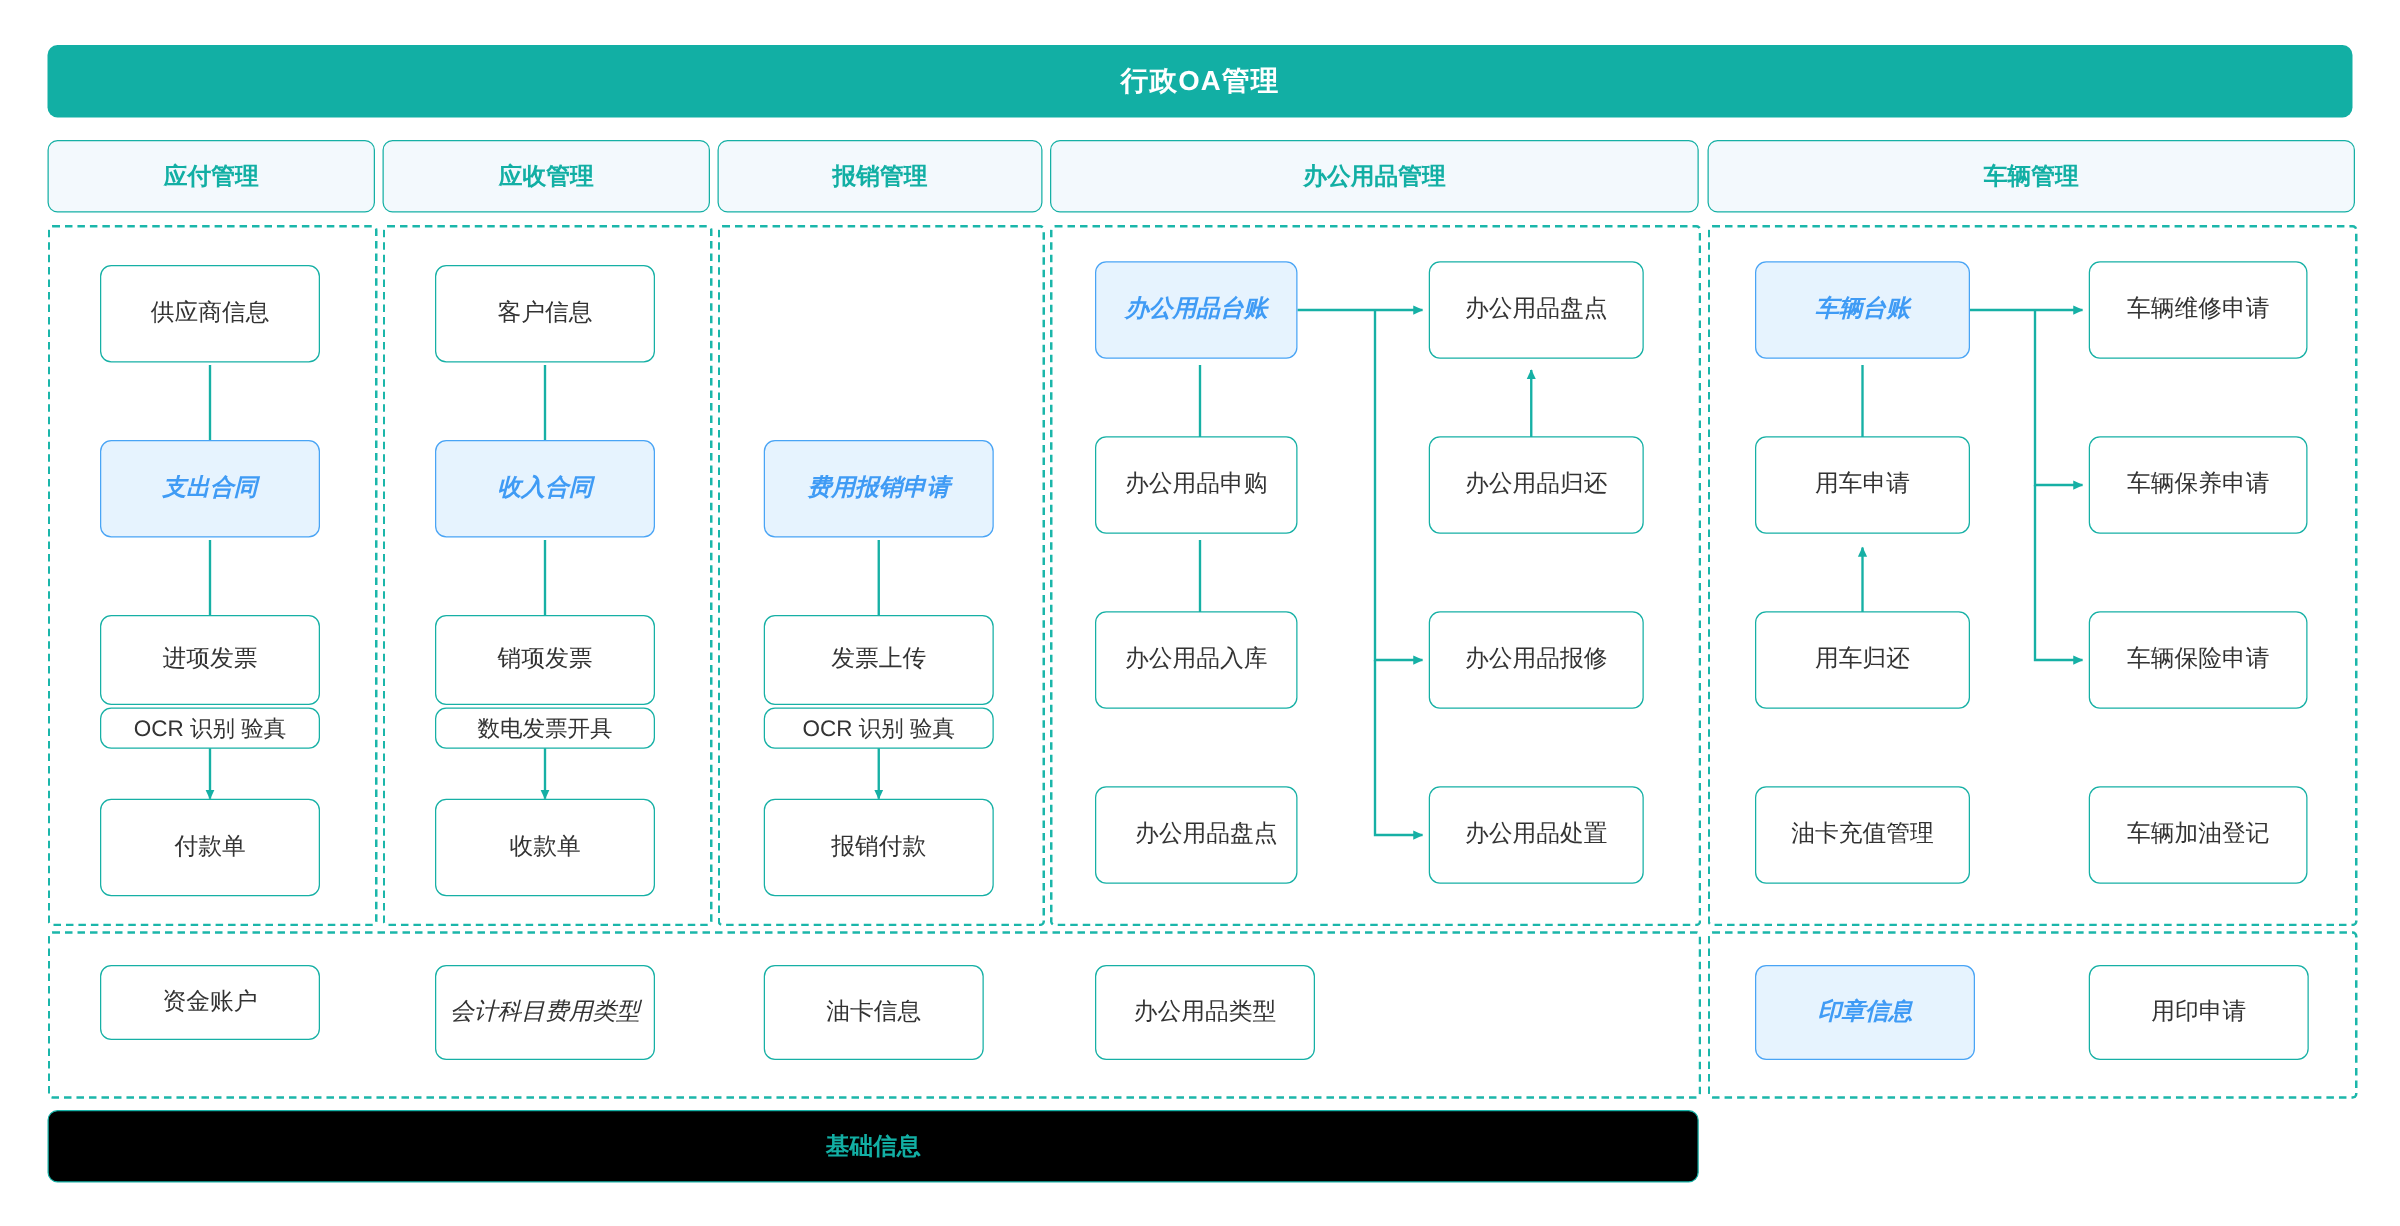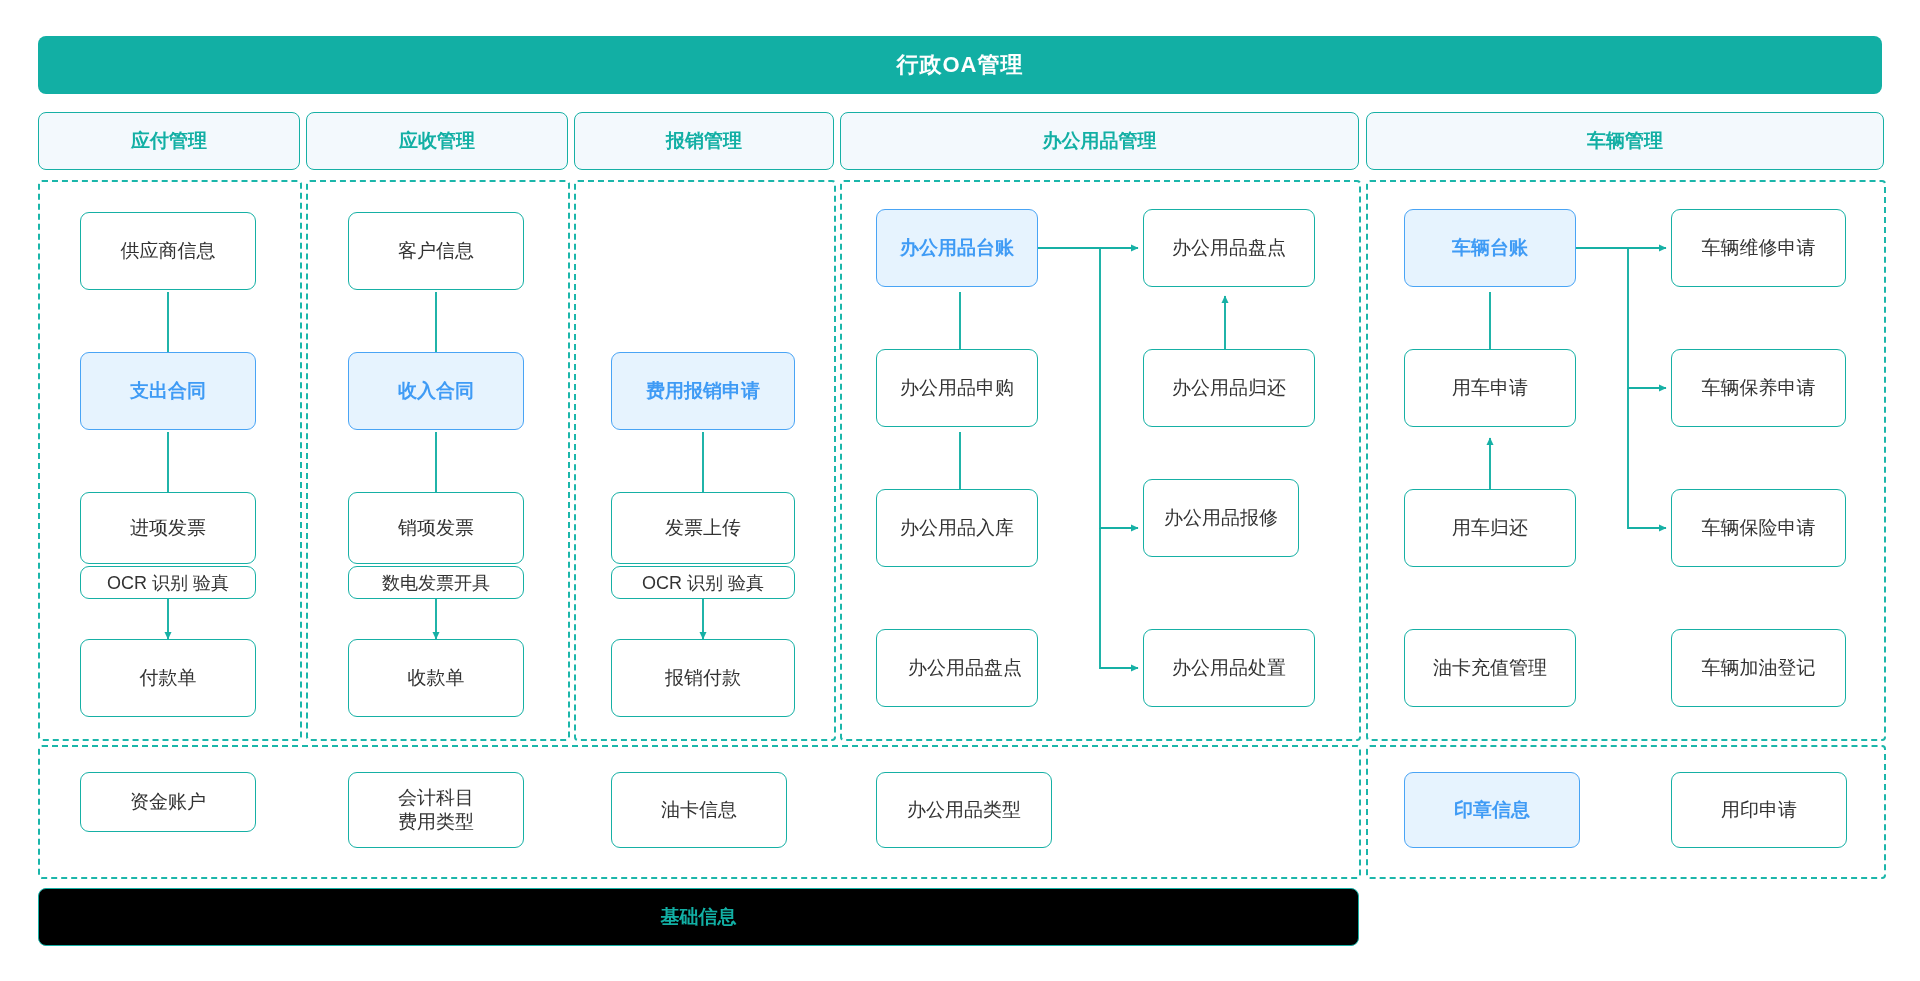--- a/index.html
+++ b/index.html
@@ -41,7 +41,7 @@
     box-sizing:border-box;
   }
   .node.blue{
-    border-color:#49A4F5;background:#e6f3fe;color:#3f9bf5;font-weight:bold;
+    border-color:#49A4F5;background:#e6f3fe;color:#3f9bf5;font-weight:bold;font-style:italic;
   }
   .node.two-line{flex-direction:column;}
 

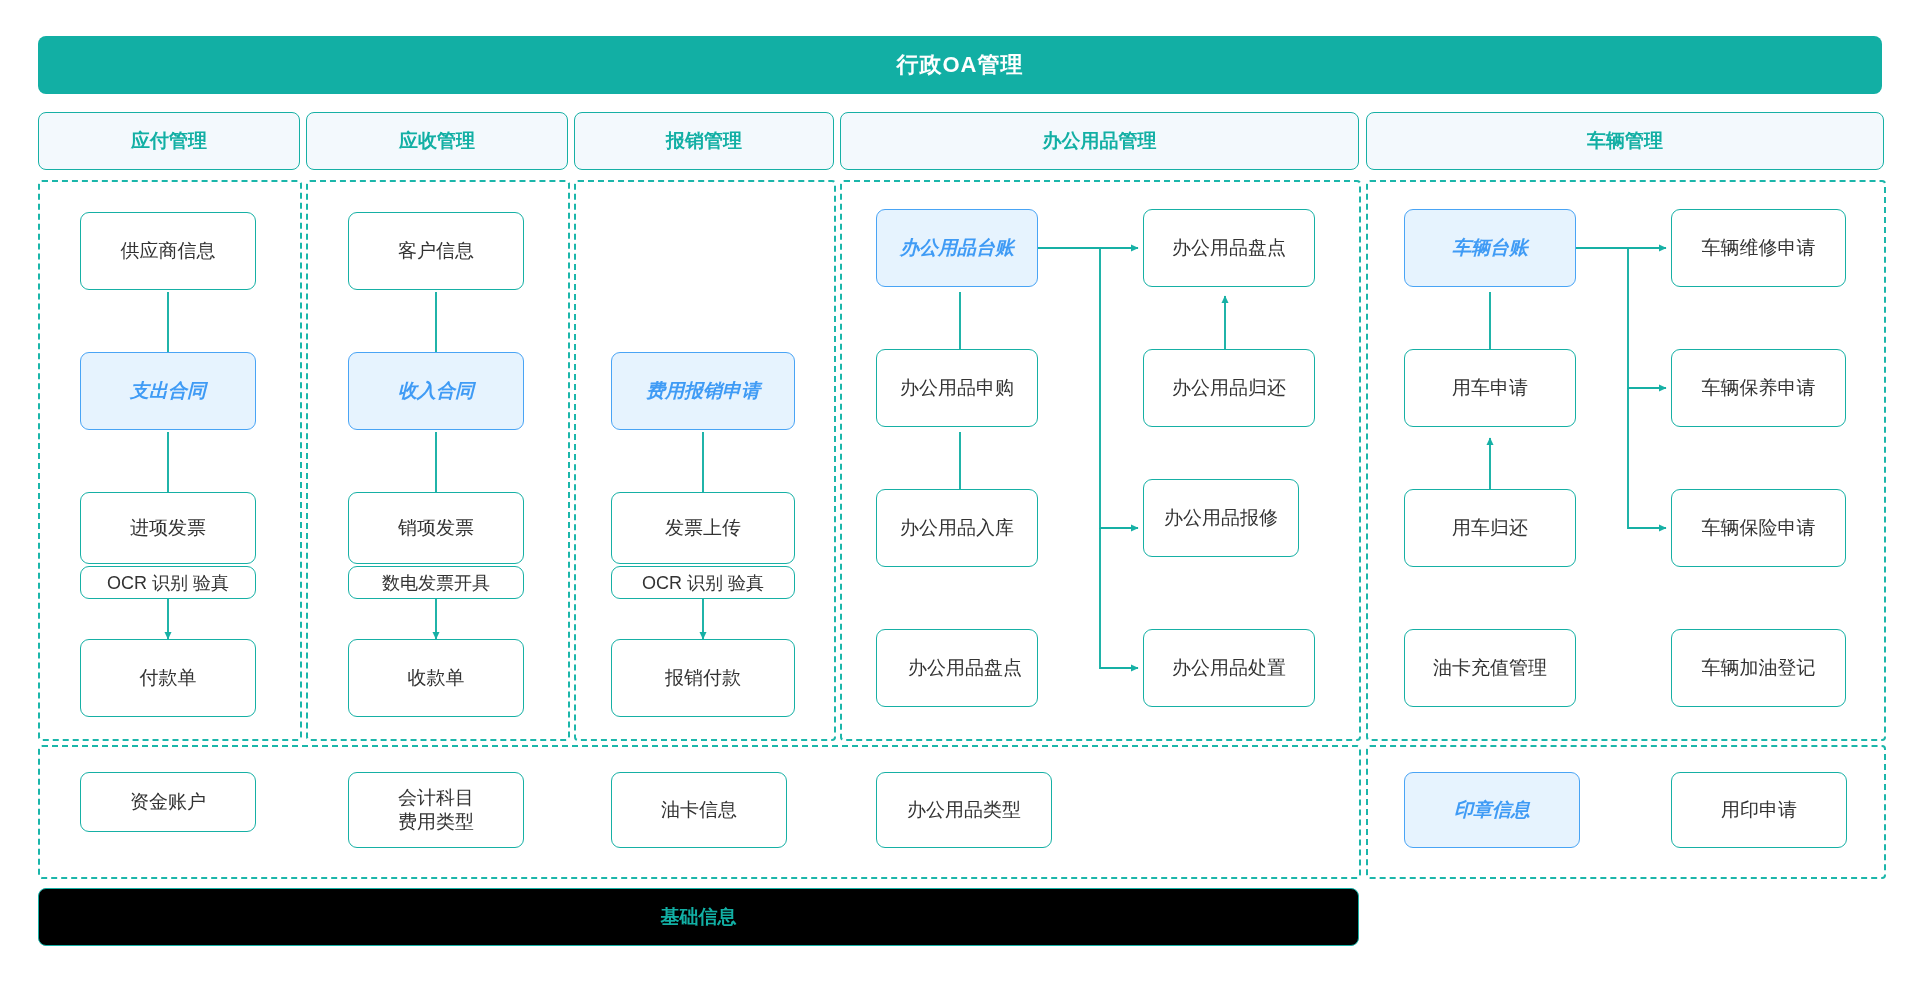--- a/index.html
+++ b/index.html
@@ -200,7 +200,7 @@
   <div class="node" style="left:1143px;top:349px;width:172px;height:78px;">
       <span>办公用品归还</span>
     </div>
-  <div class="node" style="left:1143px;top:479px;width:156px;height:78px;">
+  <div class="node" style="left:1143px;top:489px;width:172px;height:78px;">
       <span>办公用品报修</span>
     </div>
   <div class="node" style="left:1143px;top:629px;width:172px;height:78px;">

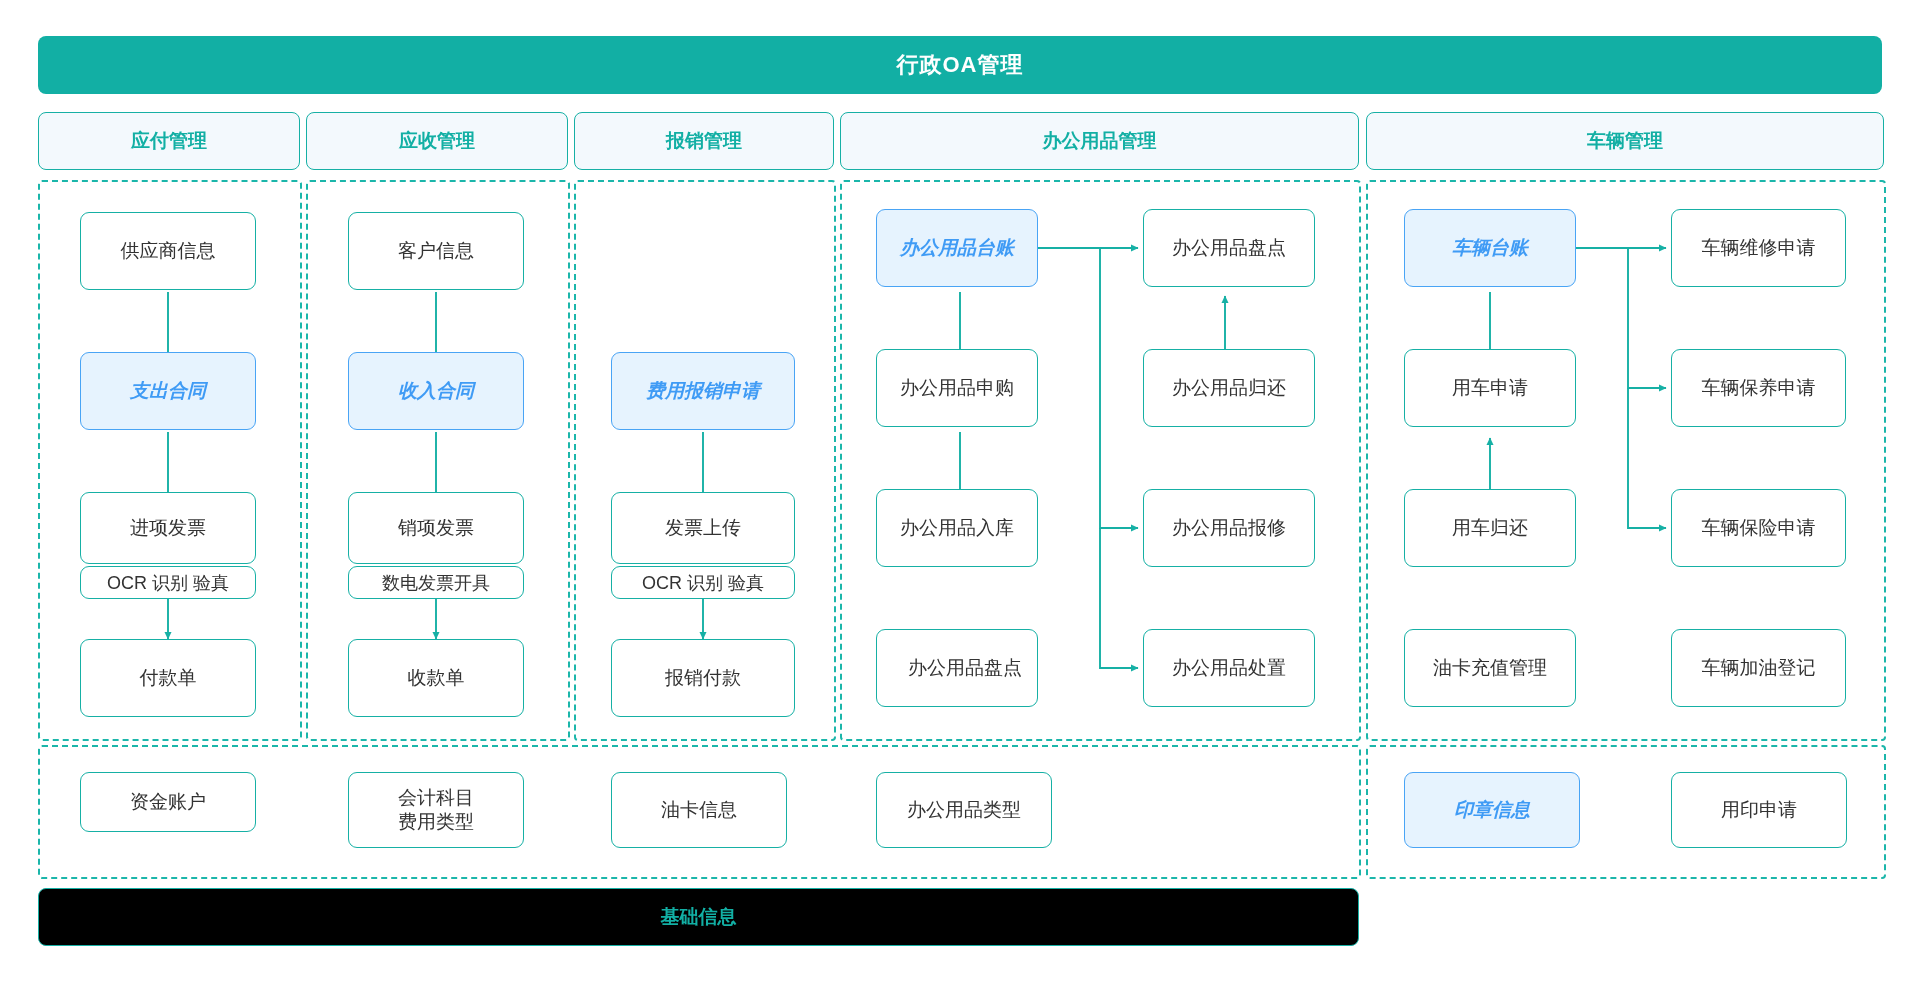--- a/index.html
+++ b/index.html
@@ -43,7 +43,7 @@
   .node.blue{
     border-color:#49A4F5;background:#e6f3fe;color:#3f9bf5;font-weight:bold;font-style:italic;
   }
-  .node.two-line{flex-direction:column;}
+  .node.two-line{flex-direction:row;font-style:italic;}
 
   
   .subtag{

